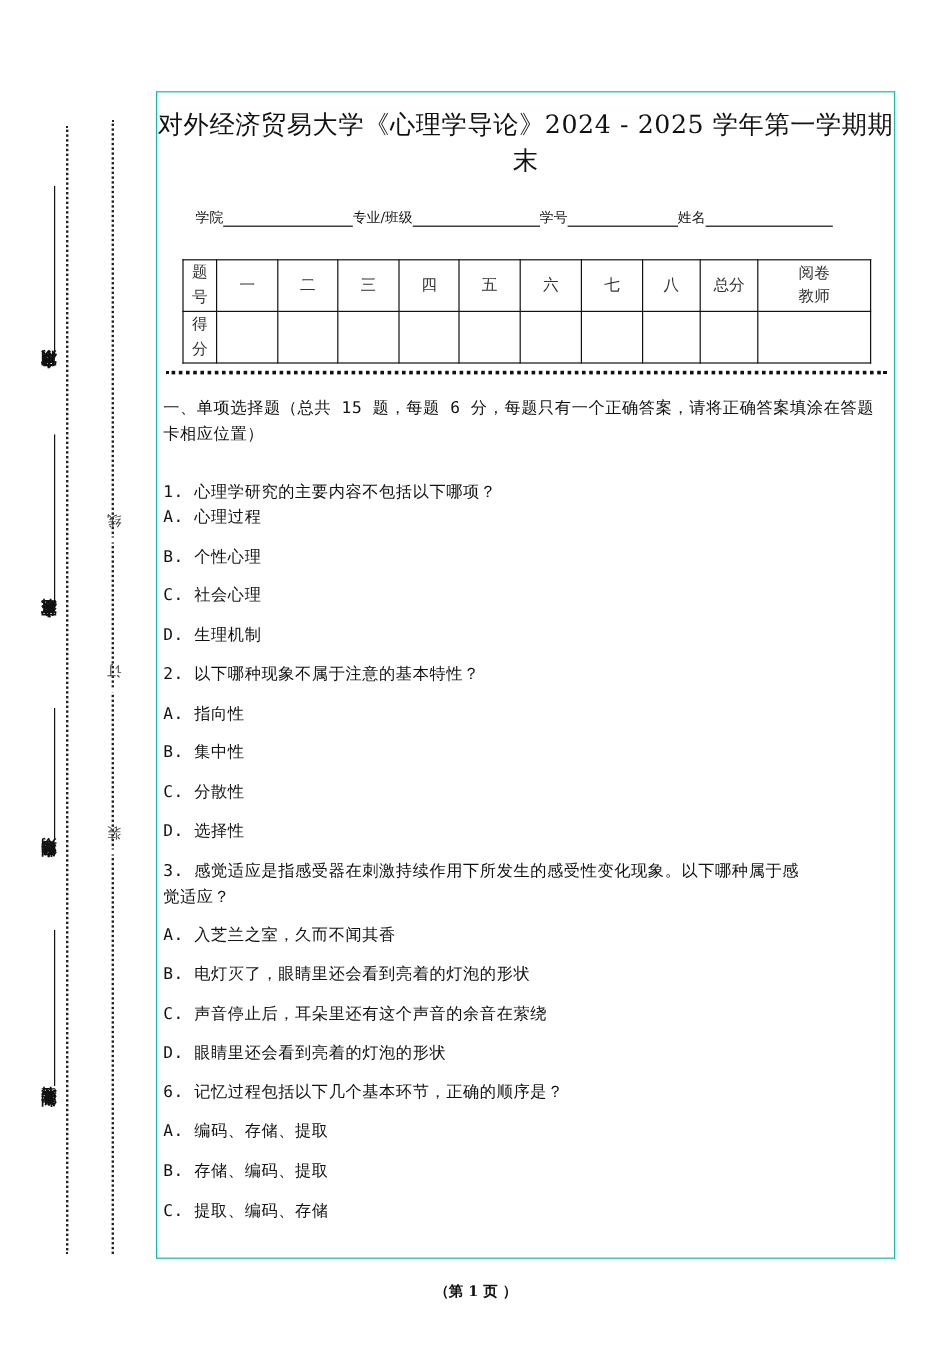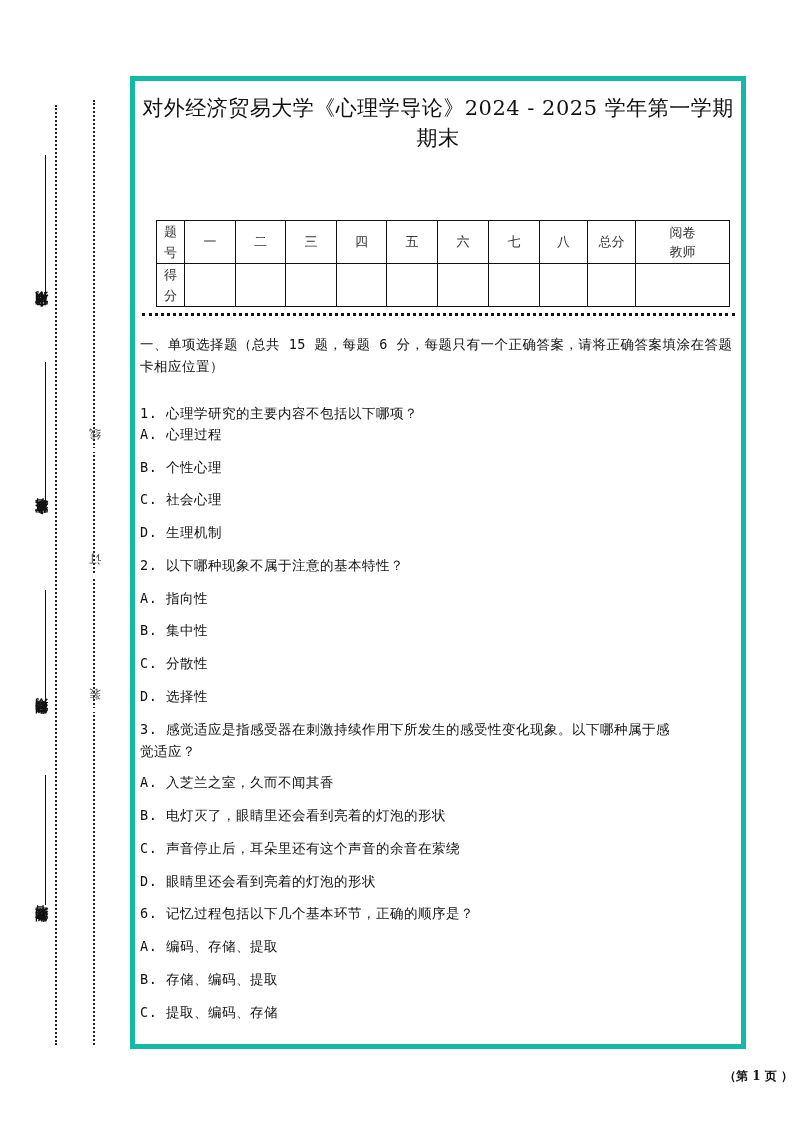--- a/index.html
+++ b/index.html
@@ -10,7 +10,7 @@
   .vlabel { position: absolute; writing-mode: vertical-rl; transform: rotate(180deg); font-family: "DejaVu Sans", sans-serif; font-weight: bold; font-size: 13px; letter-spacing: 1px; background: #fff; padding: 2px 0; }
   .vmark { position: absolute; writing-mode: vertical-rl; transform: rotate(180deg); font-size: 12px; color: #444; background: #fff; padding: 2px 0; }
 
-  .frame { position: absolute; left: 130px; top: 76px; width: 616px; height: 973px; border: 5px solid #14b8a6; }
+  .frame { position: absolute; left: 130px; top: 76px; width: 616px; height: 973px; border: 1px solid #14b8a6; }
   .title { position: absolute; left: 0; right: 0; top: 12px; text-align: center; font-family: "DejaVu Serif", serif; font-size: 21px; line-height: 30px; letter-spacing: 0.5px; }
   .title2 { position: absolute; left: 0; right: 0; top: 54px; text-align: center; font-size: 20px; }
   .info { position: absolute; left: 32px; top: 97px; font-size: 11.5px; display: flex; align-items: flex-end; }

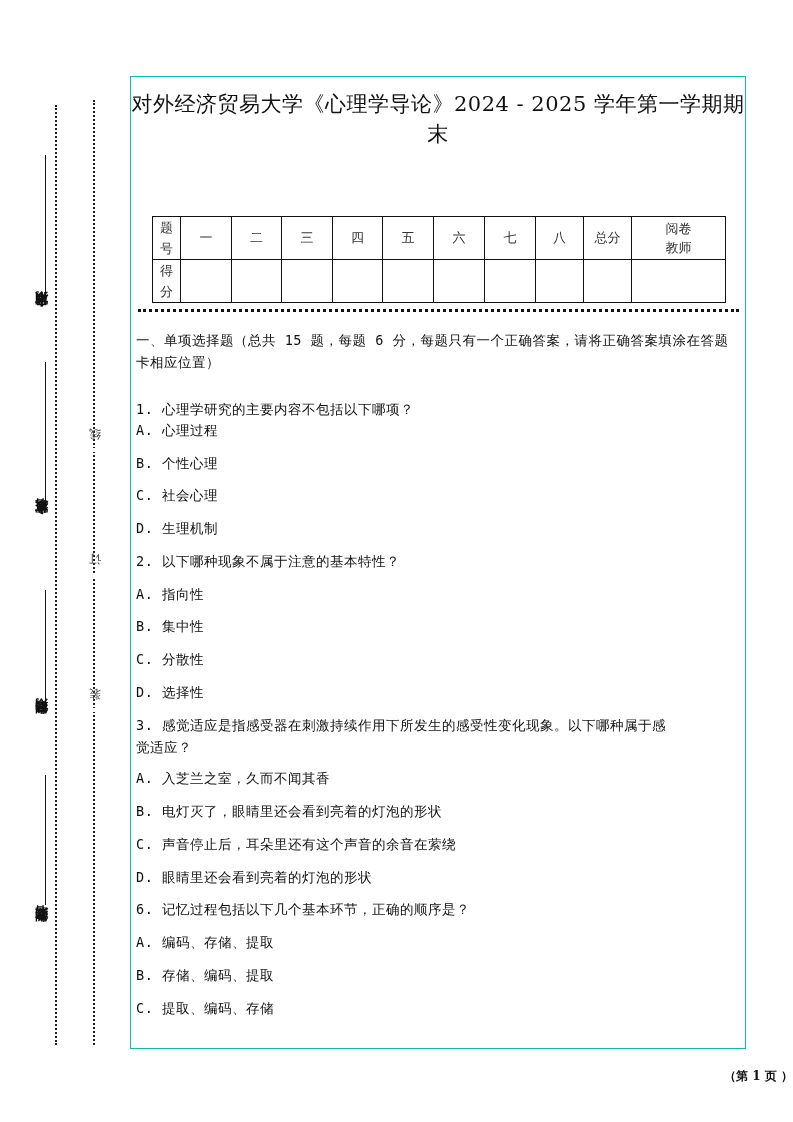--- a/index.html
+++ b/index.html
@@ -55,6 +55,16 @@
 <div class="frame">
   <div class="title">对外经济贸易大学《心理学导论》2024 - 2025 学年第一学期期末</div>
 
+  <div class="info">
+    <span class="lbl">学院</span>
+    <span class="blank" style="width:108px;"></span>
+    <span class="lbl">专业/班级</span>
+    <span class="blank" style="width:106px;"></span>
+    <span class="lbl">学号</span>
+    <span class="blank" style="width:92px;"></span>
+    <span class="lbl">姓名</span>
+    <span class="blank" style="width:106px;"></span>
+  </div>
 
   <table class="score">
     <tbody>

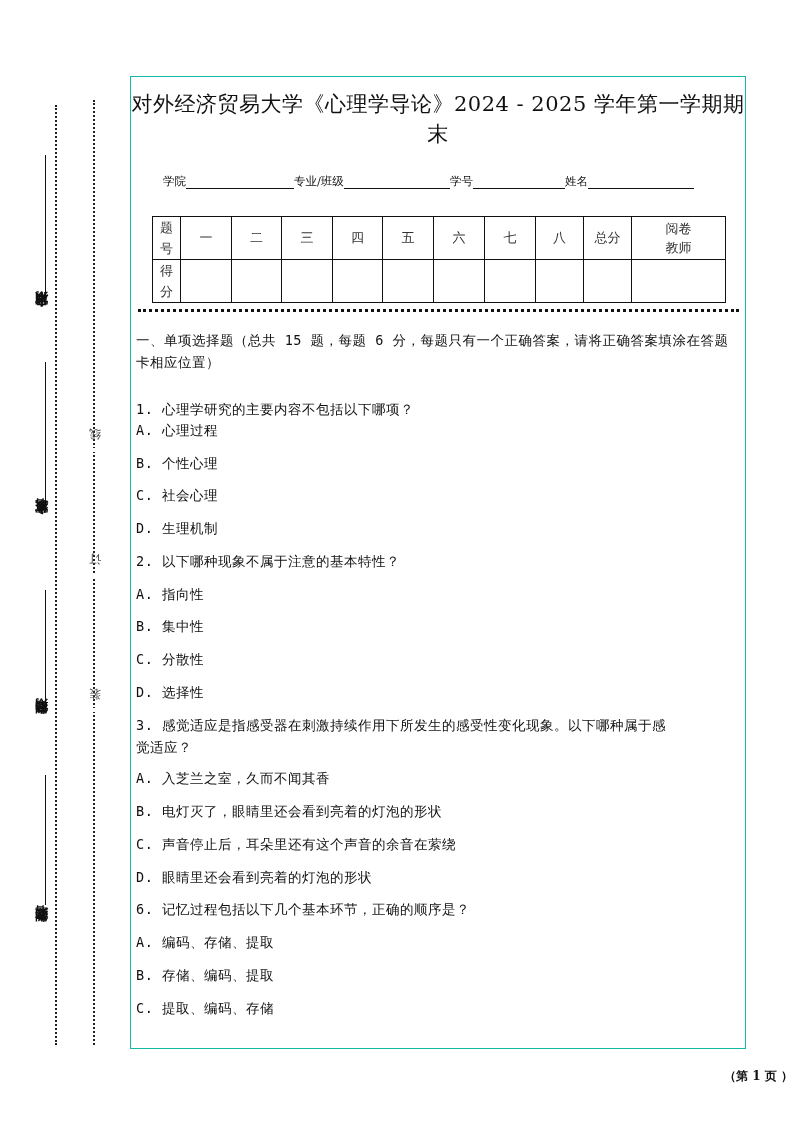--- a/index.html
+++ b/index.html
@@ -29,7 +29,7 @@
   .para { line-height: 22px; }
   .q, .opt { position: absolute; left: 0; white-space: nowrap; }
 
-  .footer { position: absolute; left: 0; right: 0; top: 1068px; text-align: right; font-weight: bold; font-size: 12px; font-family: "DejaVu Serif", serif; }
+  .footer { position: absolute; left: 0; right: 0; top: 1068px; text-align: center; font-weight: bold; font-size: 12px; font-family: "DejaVu Serif", serif; }
 </style>
 </head>
 <body>

